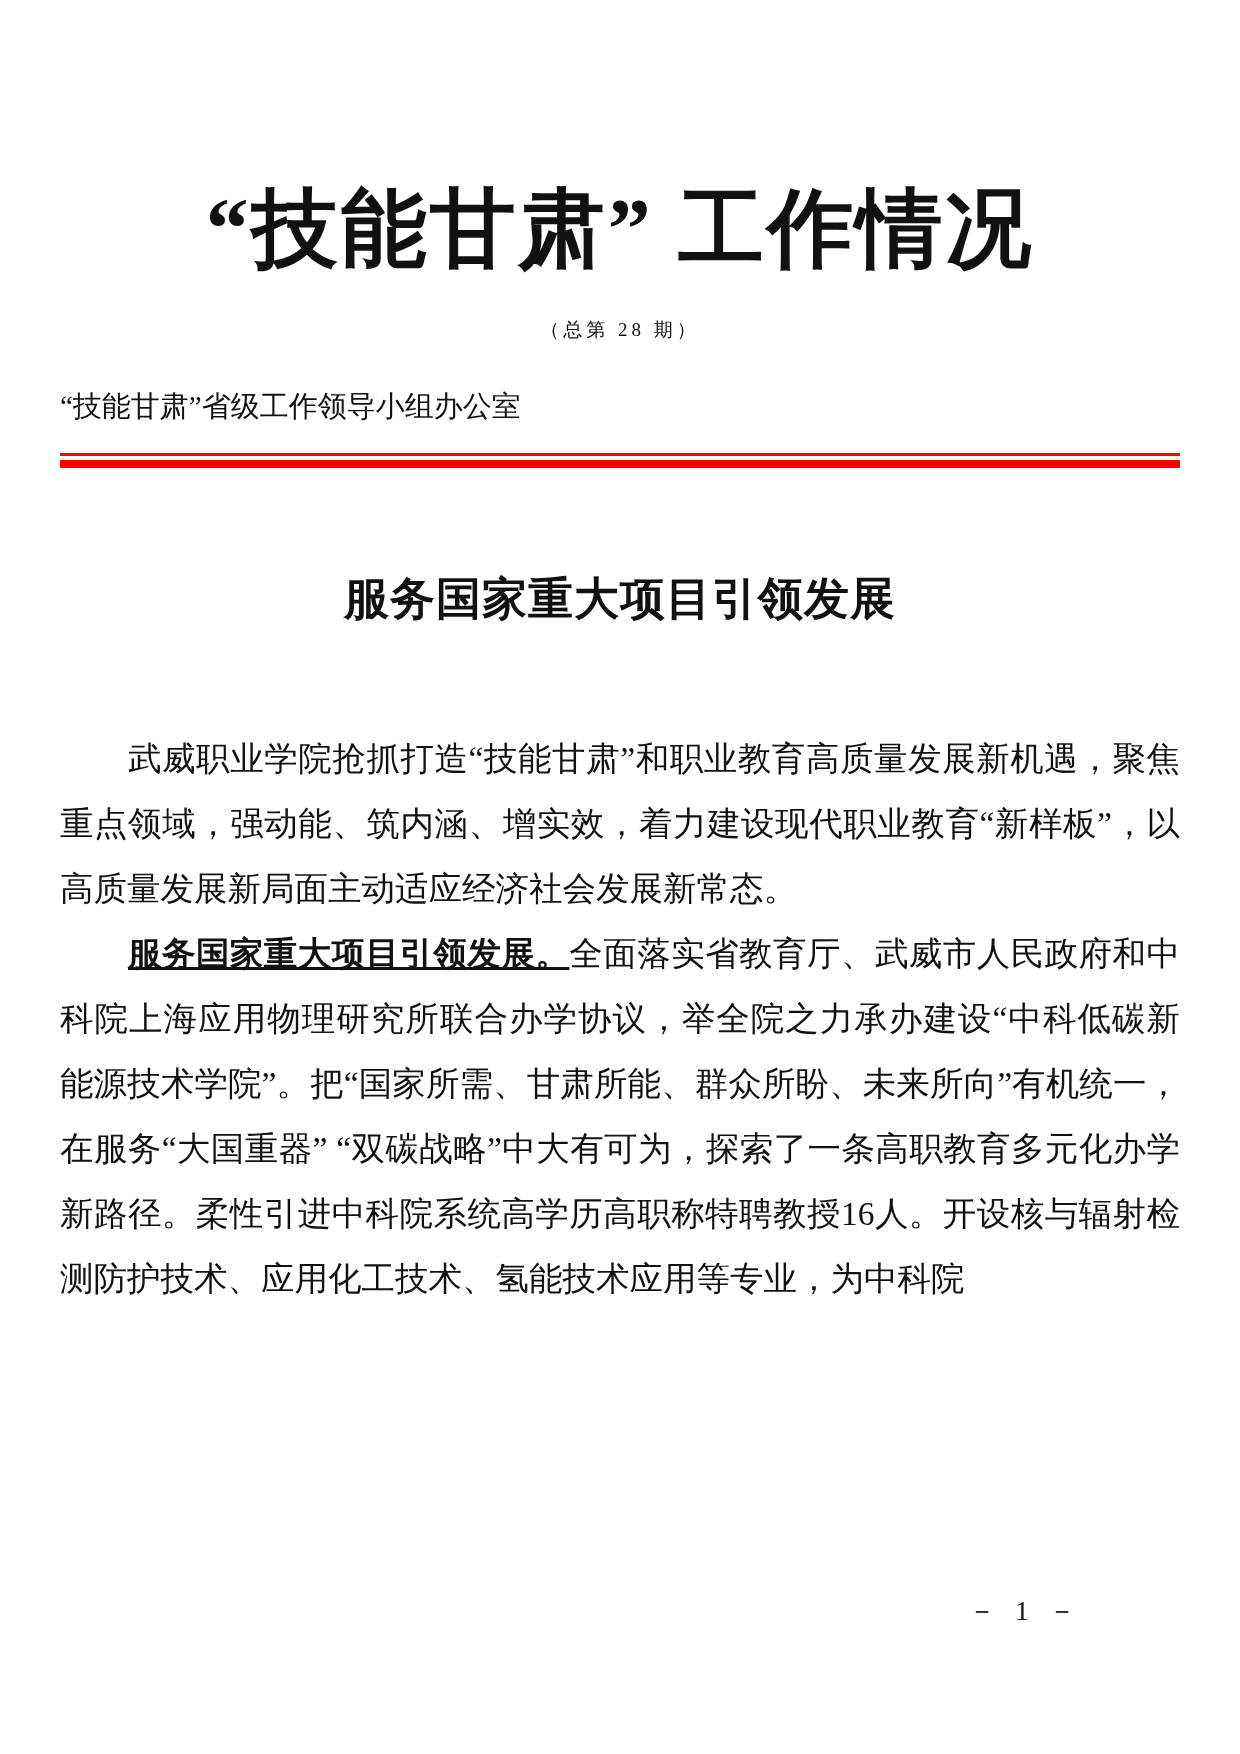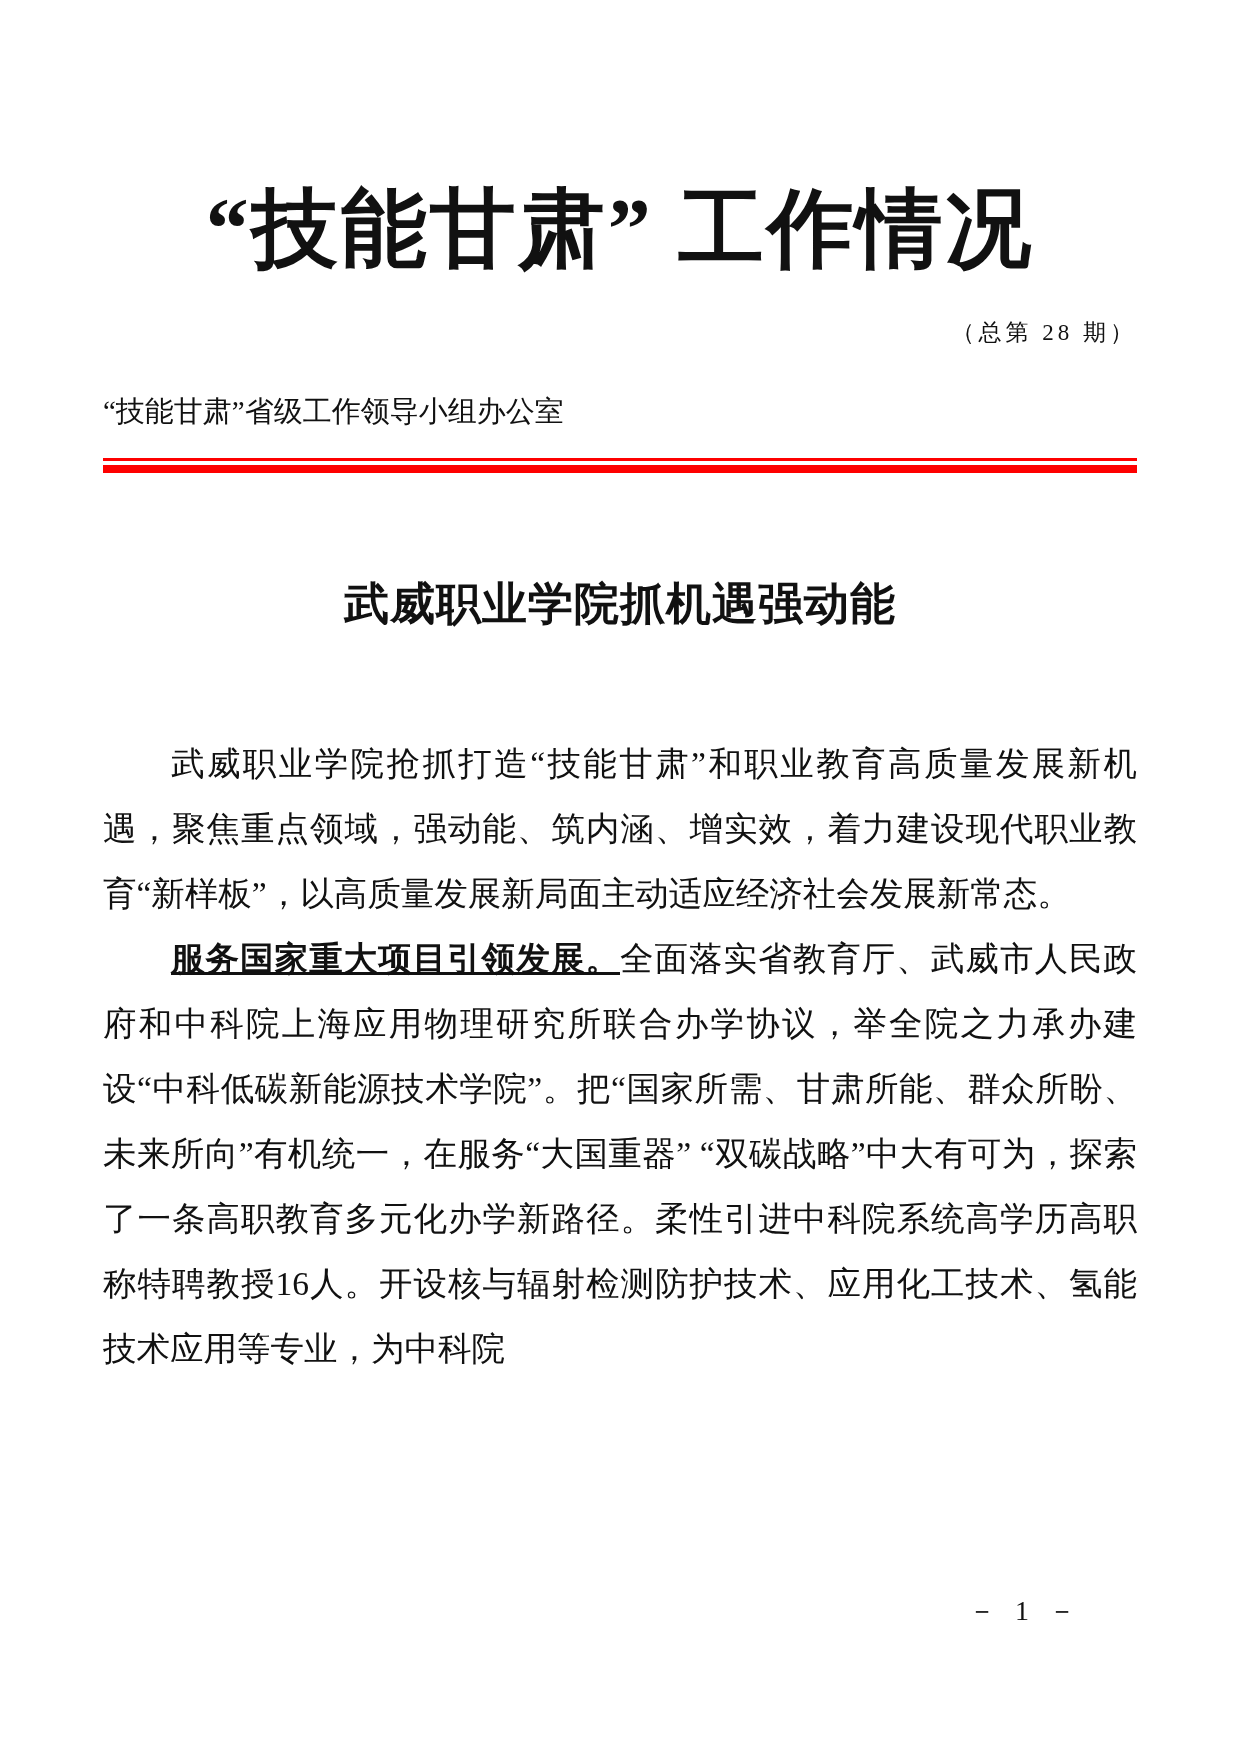--- a/index.html
+++ b/index.html
@@ -13,7 +13,7 @@
     color: #111;
     overflow: hidden;
   }
-  .content { padding: 0 103px; margin-top: 28px; }
+  .content { padding: 0 60px; margin-top: 28px; }
 
   .doc-title {
     margin-top: 182px;

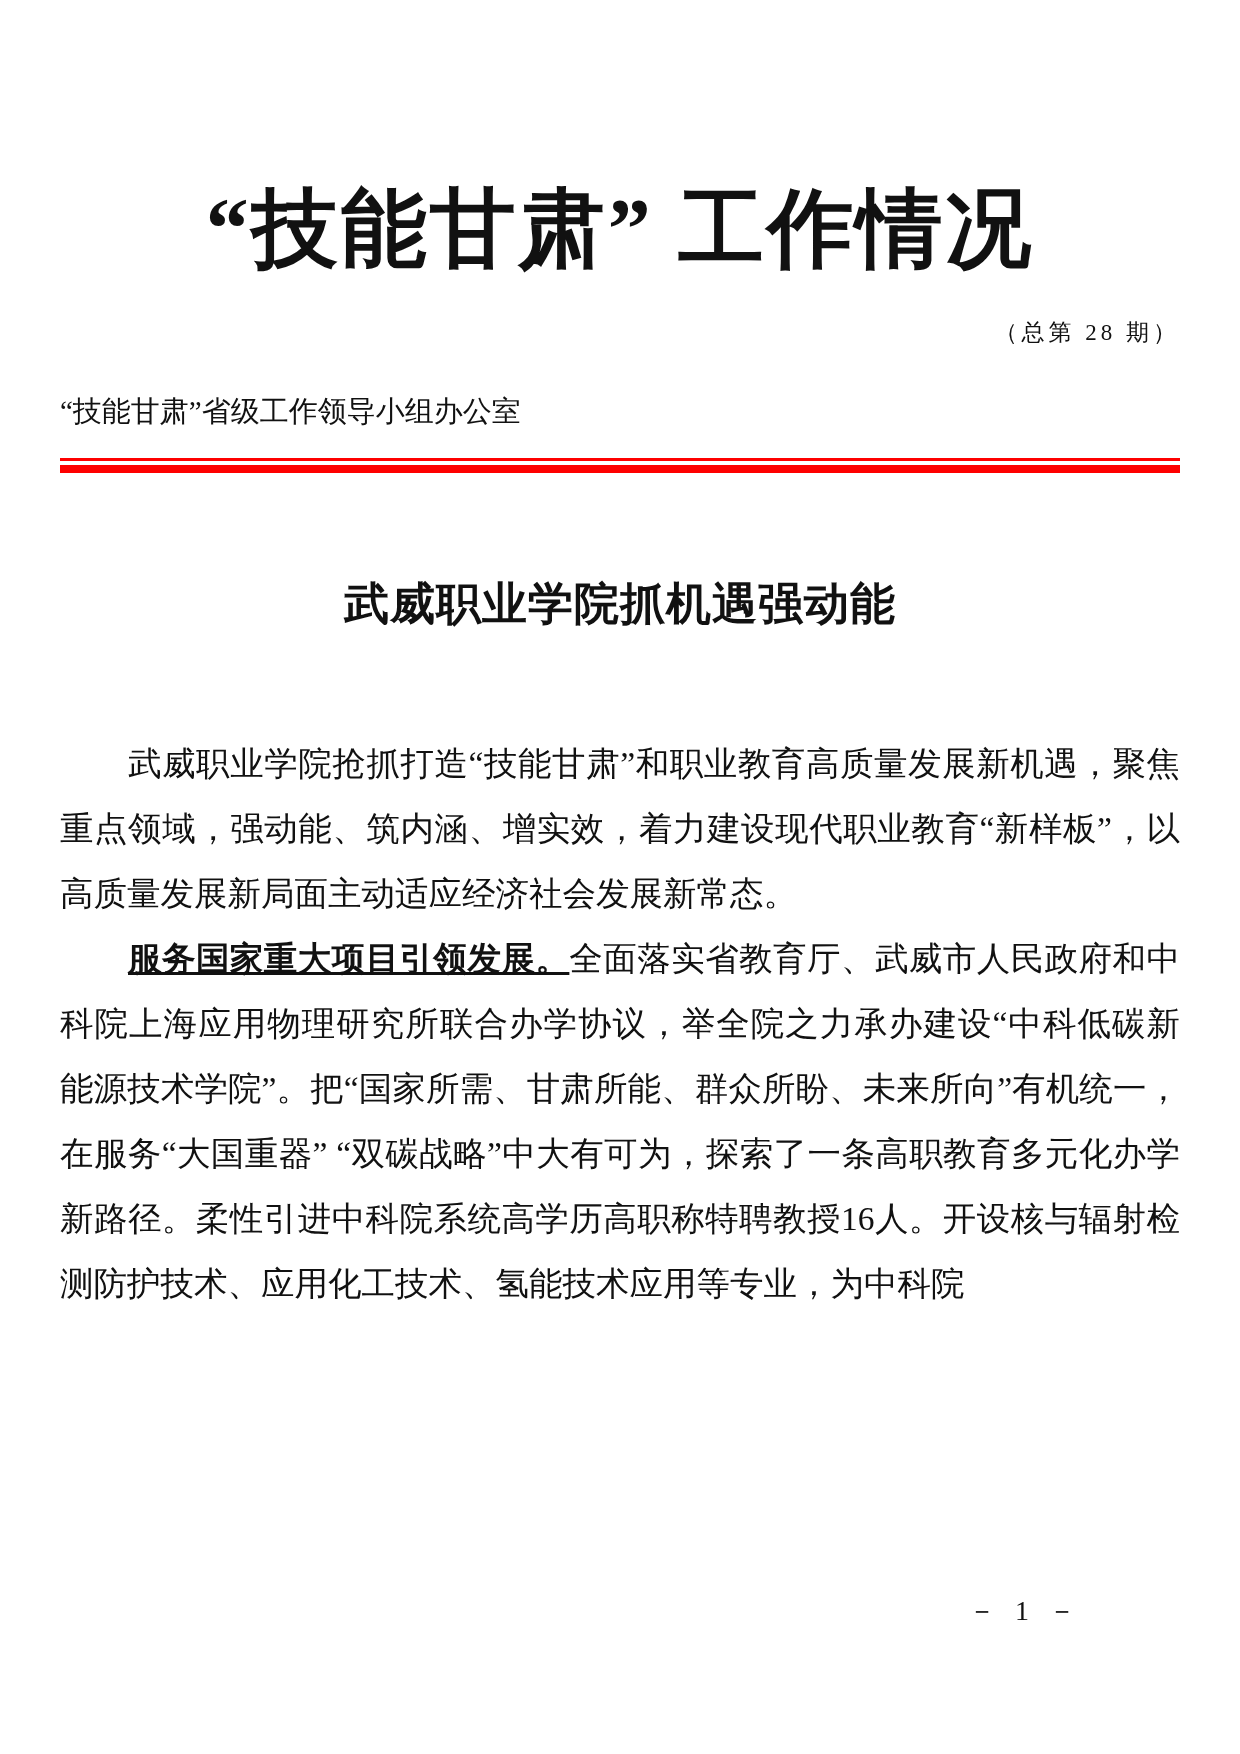--- a/index.html
+++ b/index.html
@@ -33,8 +33,8 @@
   }
   .cumulative-no {
     margin-top: 40px;
-    text-align: right;
-    font-size: 23px;
+    text-align: center;
+    font-size: 19px;
     letter-spacing: 4px;
   }
 

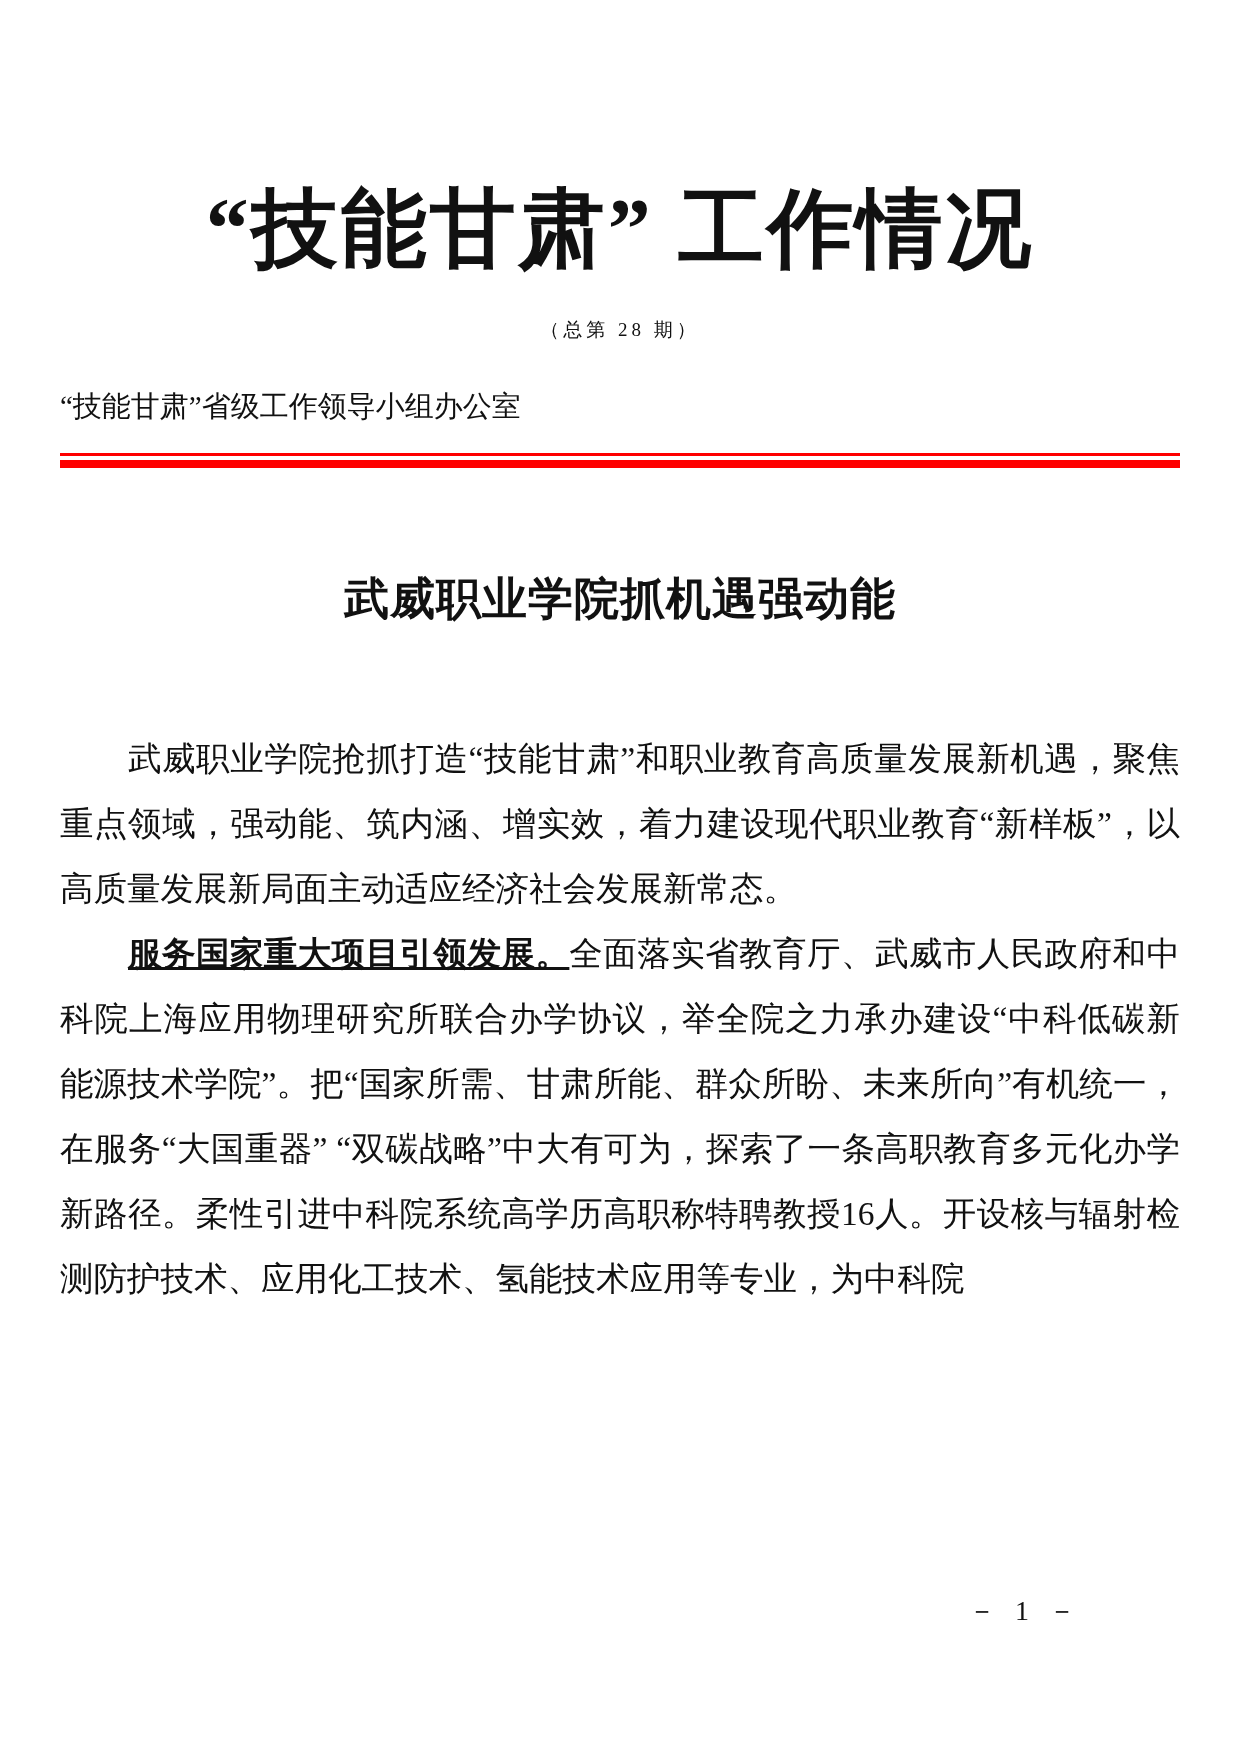--- a/index.html
+++ b/index.html
@@ -105,7 +105,7 @@
     </div>
 
     <div class="article-title">
-      <div>武威职业学院抓机遇强动能</div>
+      <div>服务国家重大项目引领发展</div>
     </div>
 
     <div class="body-text">

